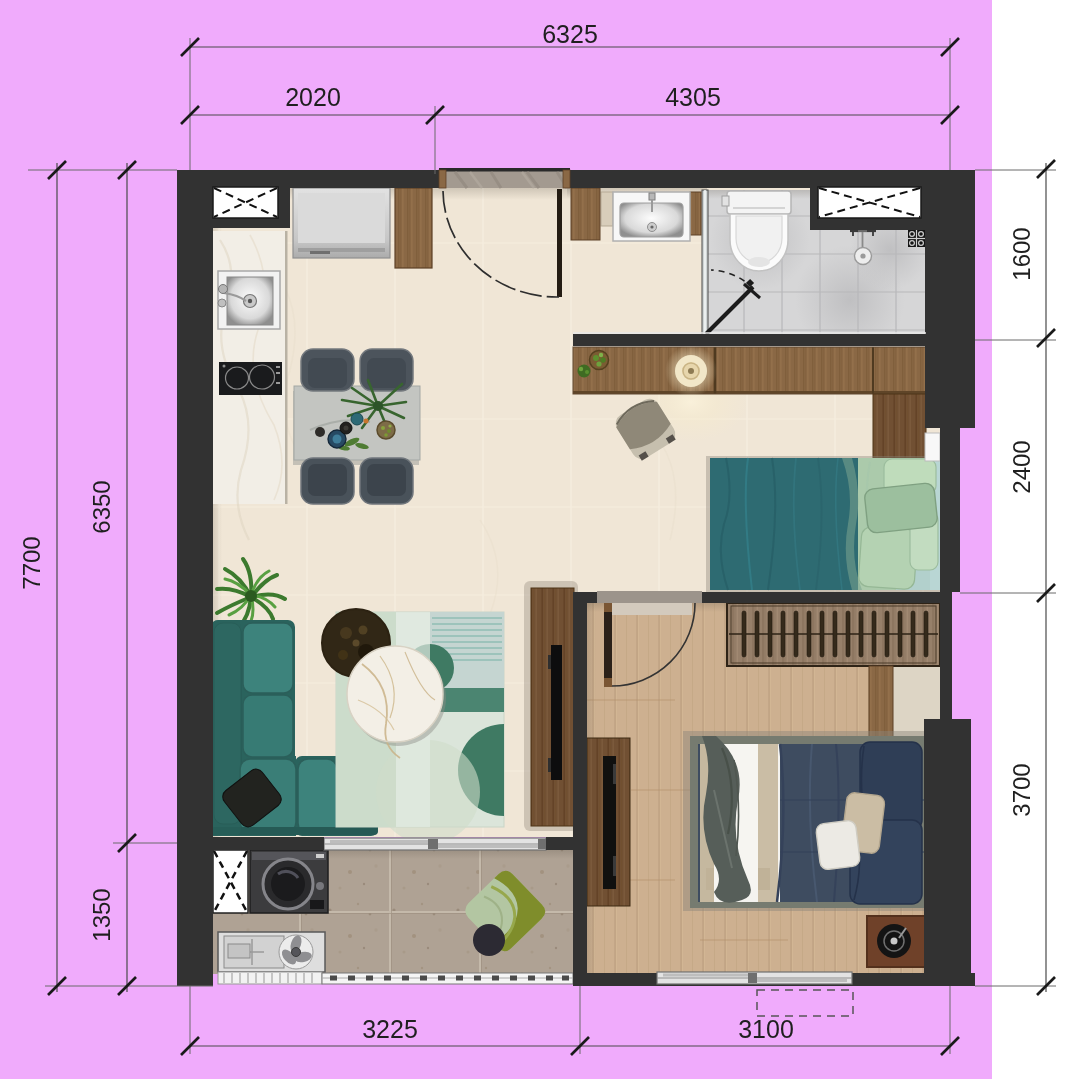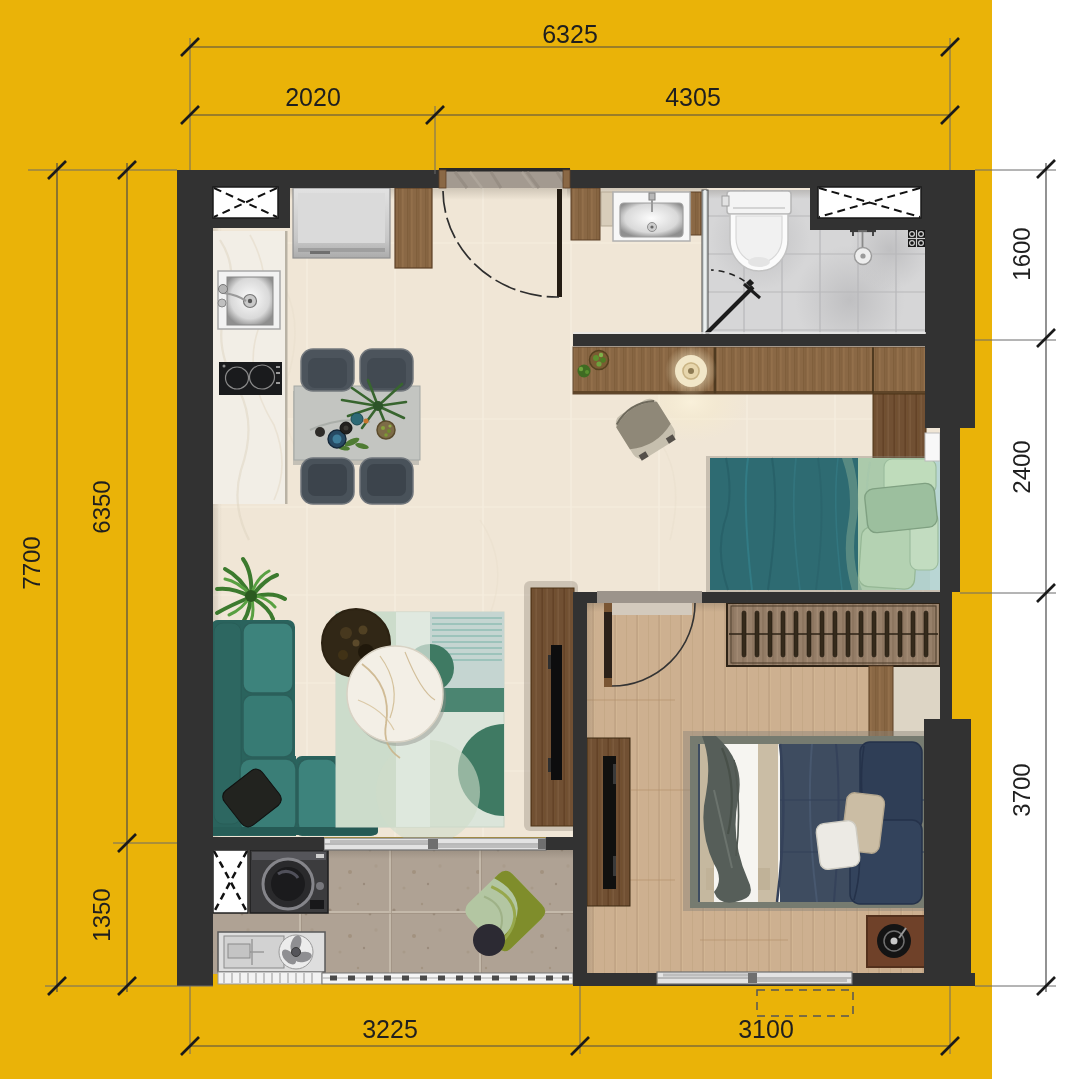--- a/index.html
+++ b/index.html
@@ -3,7 +3,7 @@
 <meta charset="utf-8">
 <style>
 html,body{margin:0;padding:0;background:#ffffff;}
-#plan{position:relative;width:992px;height:1079px;background:#eab308;font-family:"Liberation Sans",sans-serif;}
+#plan{position:relative;width:992px;height:1079px;background:#f0abfc;font-family:"Liberation Sans",sans-serif;}
 svg text{font-family:"Liberation Sans",sans-serif;fill:#1f1f1f;}
 </style>
 </head>

